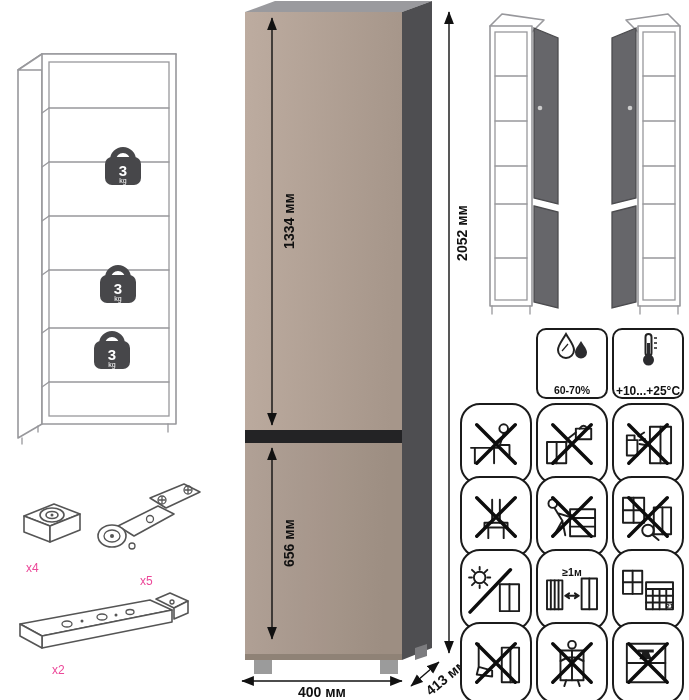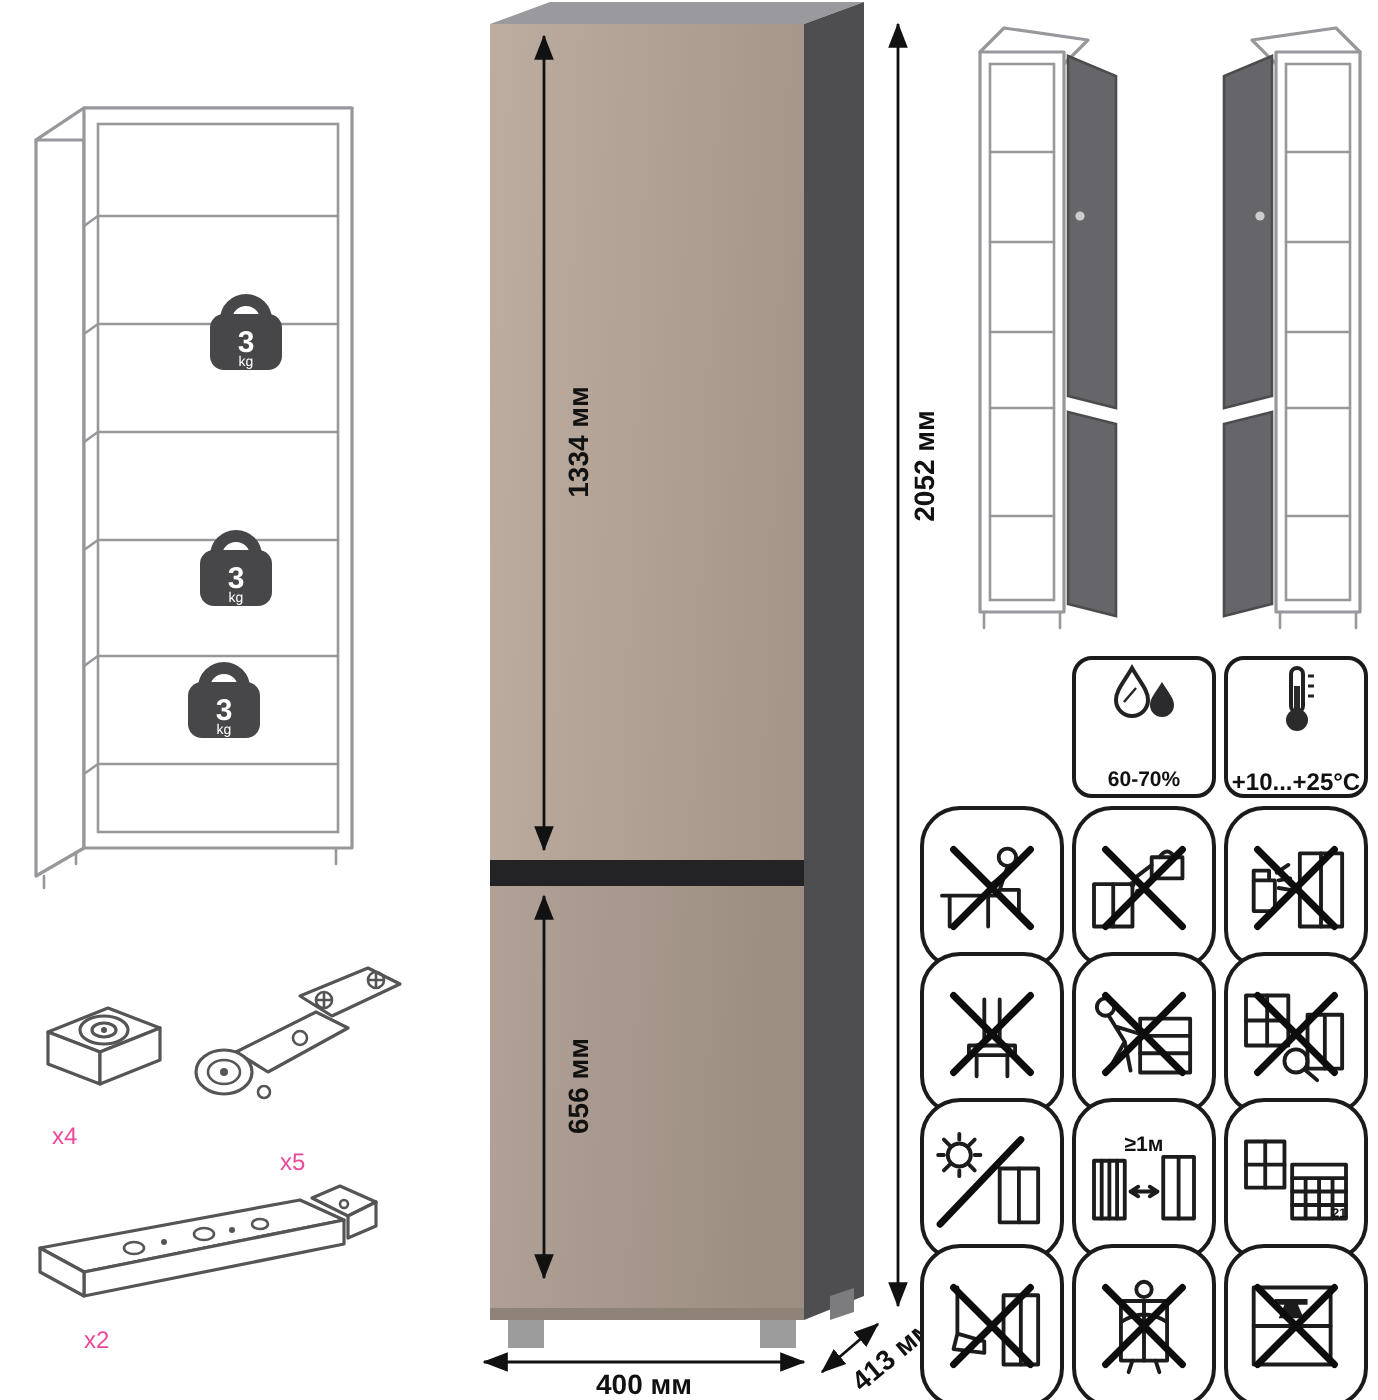--- a/index.html
+++ b/index.html
@@ -105,7 +105,7 @@
     <polygon class="hw" points="162,22 176,15 176,27 162,33"></polygon>
     <circle class="hwn" cx="160" cy="16" r="2"></circle>
   </svg>
-  <div class="qty-label" style="left:42px;top:663px">x2</div>
+  <div class="qty-label" style="left:52px;top:663px">x2</div>
 
   <svg class="abs" style="left:232px;top:0" width="215" height="700" viewBox="0 0 215 700">
     <defs>

